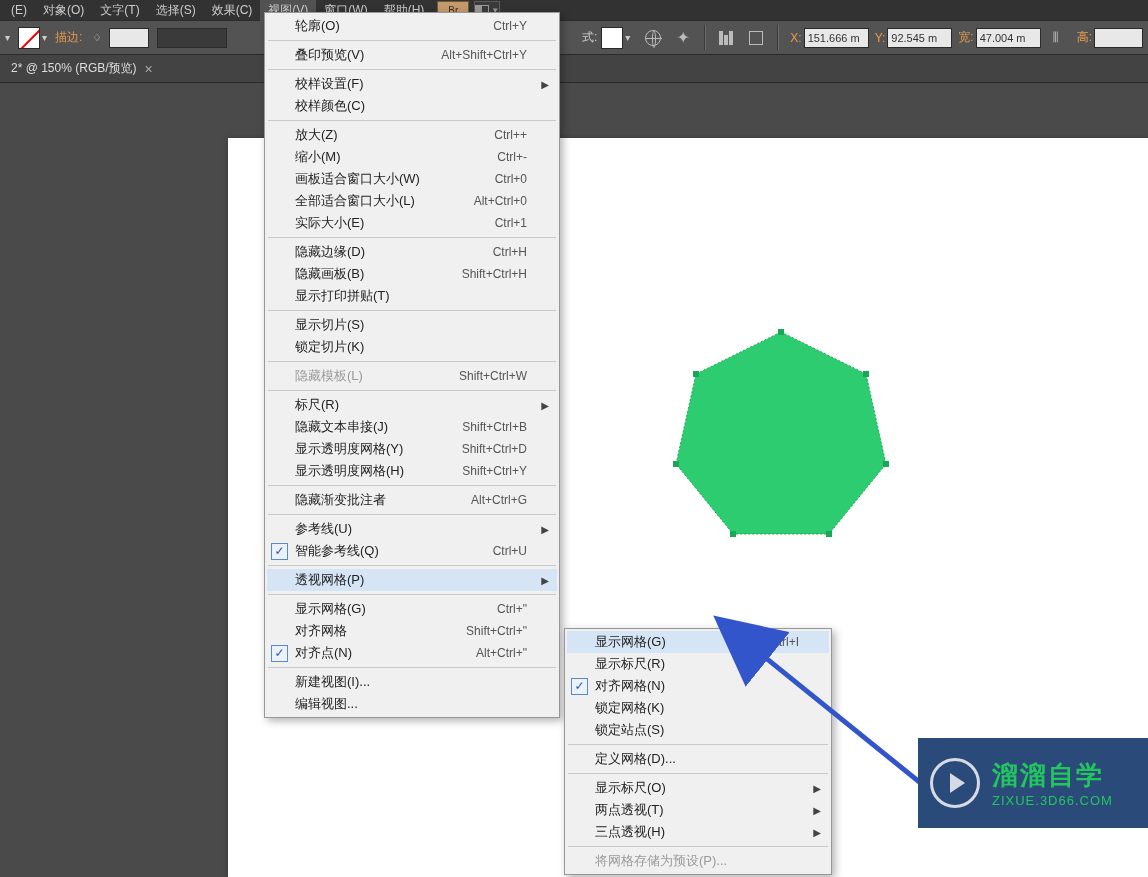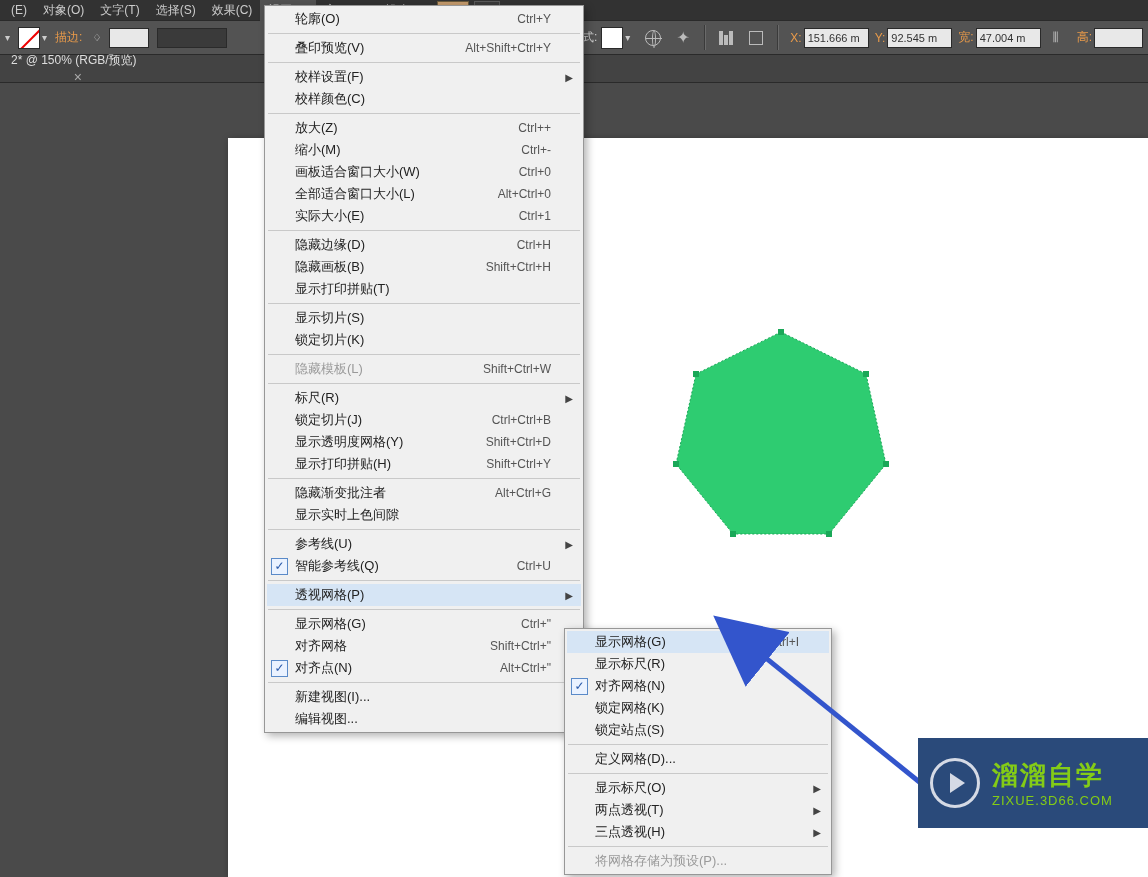--- a/index.html
+++ b/index.html
@@ -44,7 +44,7 @@
 .menu .sep { height: 1px; background: #c9c9c9; margin: 3px 1px; }
 .menu .check { position:absolute; left:4px; width:17px; height:17px; border:1px solid #5a8ac8; display:flex; align-items:center; justify-content:center; color:#2a5aaa; font-size:12px; background:#eaf2ff;}
 
-.main-menu { left: 264px; top: 5px; width: 320px; }
+.main-menu { left: 264px; top: 12px; width: 296px; }
 .sub-menu { left: 564px; top: 628px; width: 268px; }
 
 .arrow-annotation { position:absolute; left:744px; top:640px; width:260px; height:200px; pointer-events:none;}

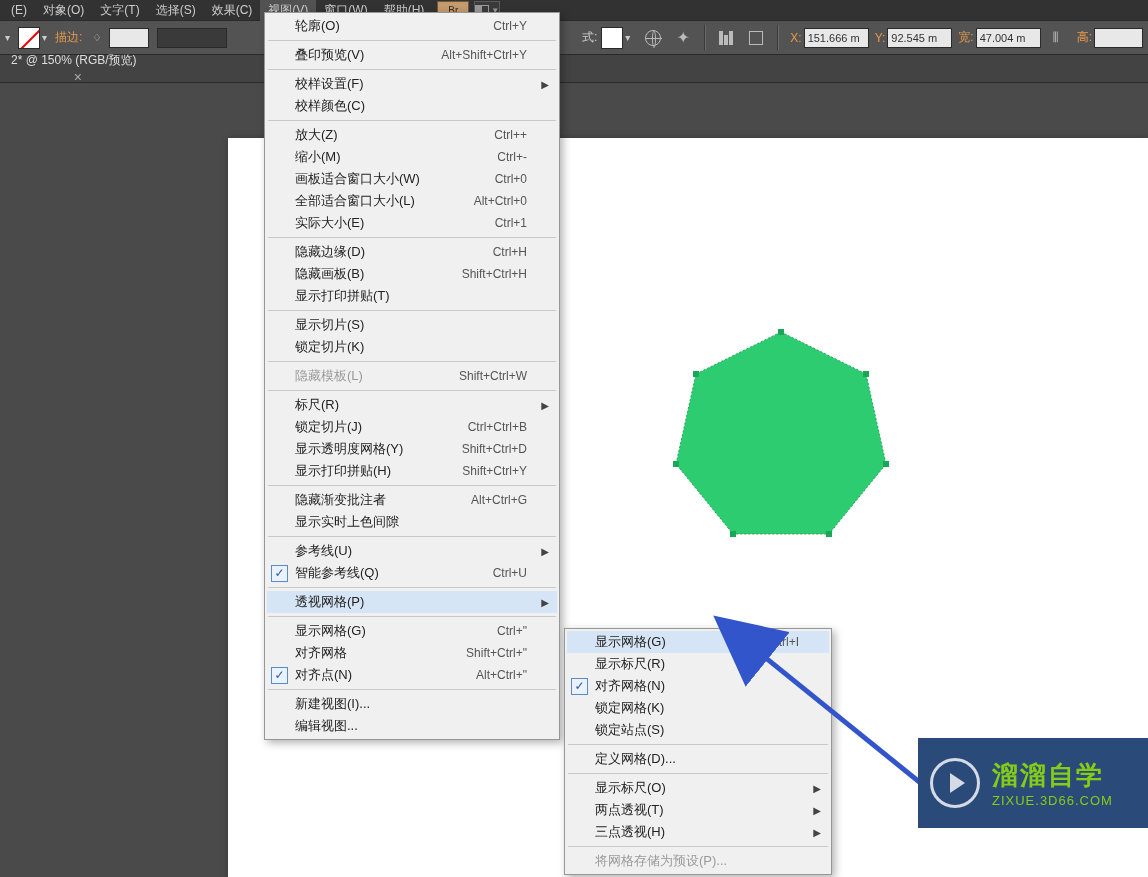--- a/index.html
+++ b/index.html
@@ -25,7 +25,7 @@
 .coord-label { color:#e89a4a; margin-left:6px; margin-right:2px; font-size:12px;}
 
 .tabbar { background: #434343; height: 28px; display: flex; align-items: center; padding-left: 5px; font-size: 12px; color: #ddd; border-bottom:1px solid #2a2a2a;}
-.doctab { padding: 4px 10px 4px 6px; display:flex; align-items:center;flex-direction:column;}
+.doctab { padding: 4px 10px 4px 6px; display:flex; align-items:center;}
 .doctab .close { margin-left:8px; color:#aaa; font-size:14px;}
 
 .canvas-area { position: absolute; top: 83px; left: 0; right: 0; bottom: 0; background: #4a4a4a; }

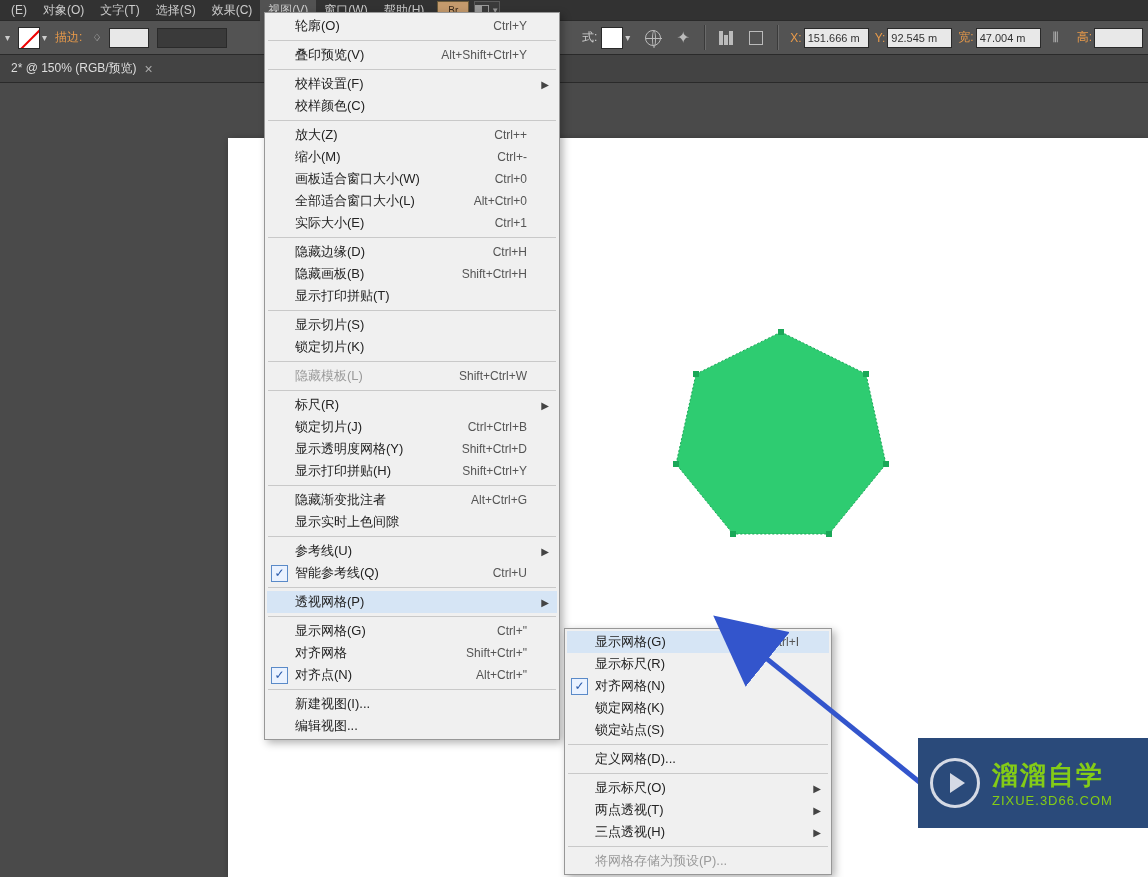--- a/index.html
+++ b/index.html
@@ -238,7 +238,7 @@
       <span class="arr">▶</span>
     </div>
     <div class="row">
-      <span class="lbl">锁定切片(J)</span>
+      <span class="lbl">隐藏文本串接(J)</span>
       <span class="sc">Ctrl+Ctrl+B</span>
     </div>
     <div class="row">

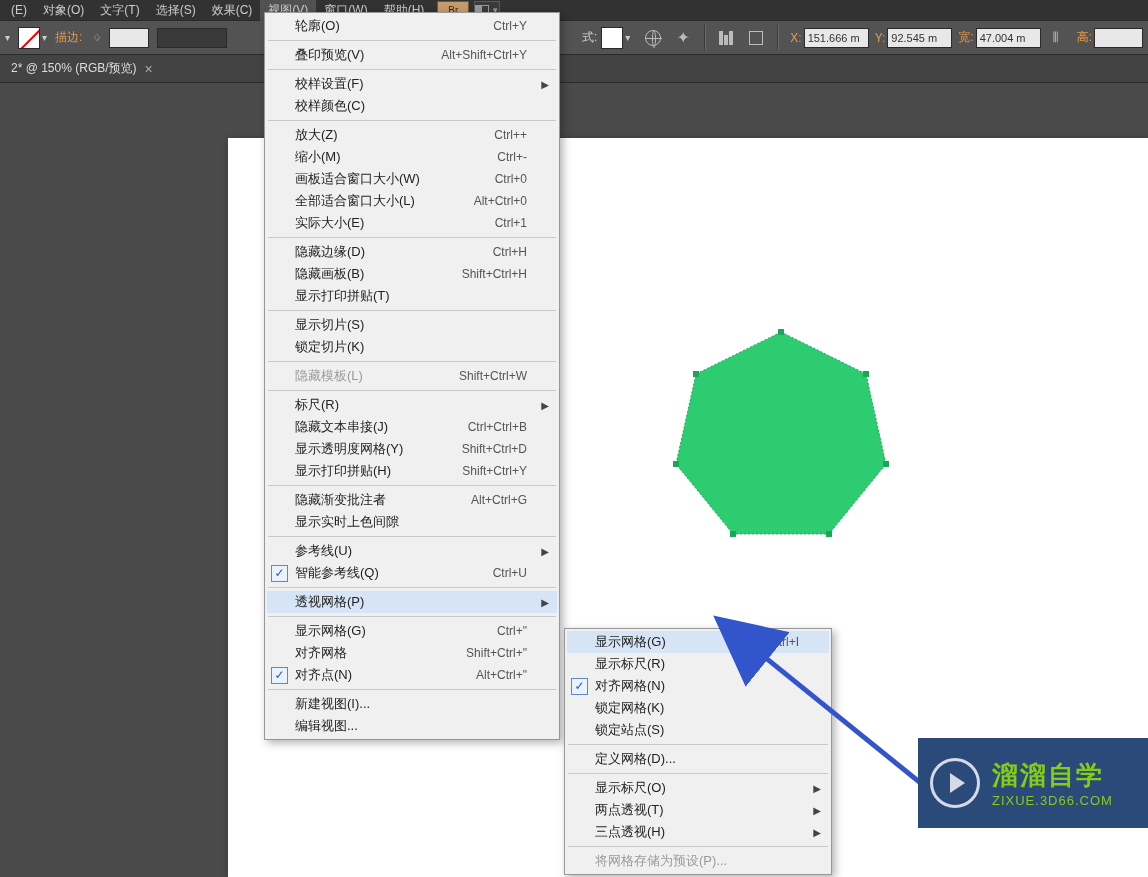--- a/index.html
+++ b/index.html
@@ -239,7 +239,7 @@
     </div>
     <div class="row">
       <span class="lbl">隐藏文本串接(J)</span>
-      <span class="sc">Ctrl+Ctrl+B</span>
+      <span class="sc">Shift+Ctrl+B</span>
     </div>
     <div class="row">
       <span class="lbl">显示透明度网格(Y)</span>

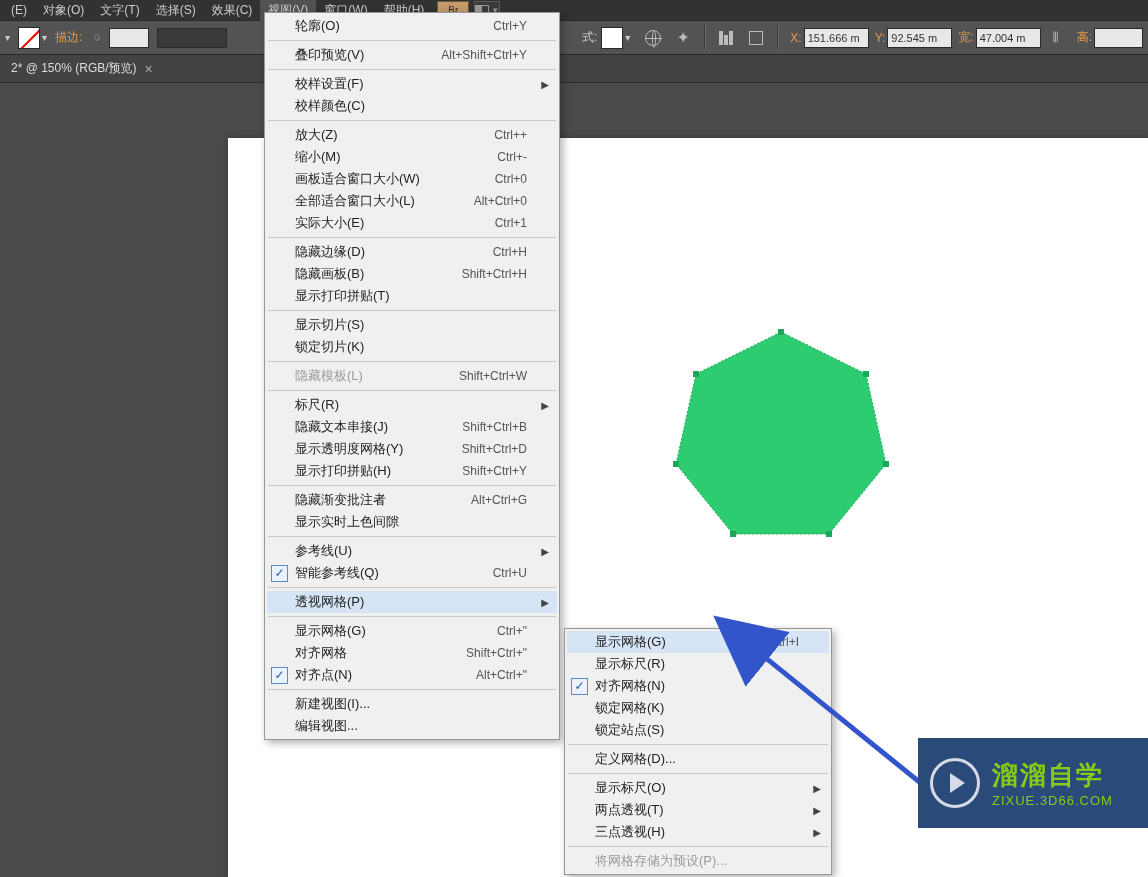--- a/index.html
+++ b/index.html
@@ -246,7 +246,7 @@
       <span class="sc">Shift+Ctrl+D</span>
     </div>
     <div class="row">
-      <span class="lbl">显示打印拼贴(H)</span>
+      <span class="lbl">显示透明度网格(H)</span>
       <span class="sc">Shift+Ctrl+Y</span>
     </div>
     <div class="sep"></div>

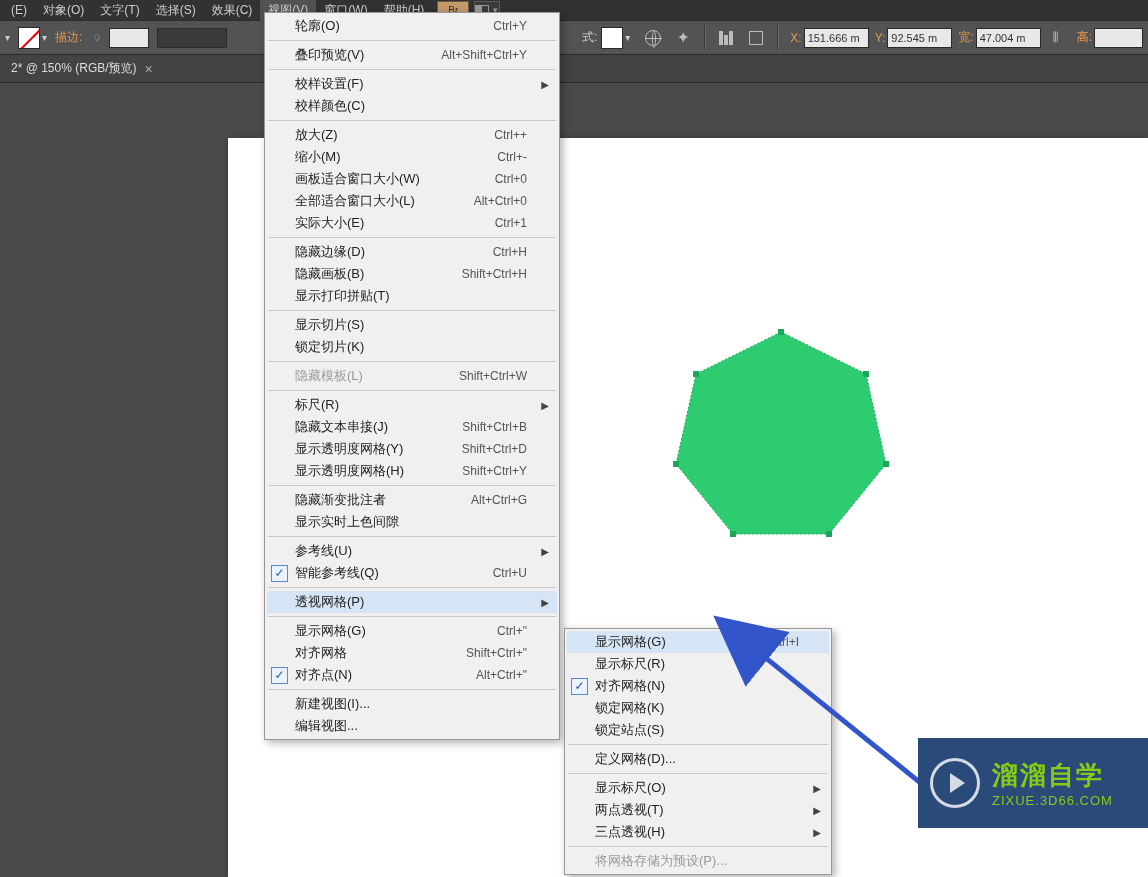--- a/index.html
+++ b/index.html
@@ -254,9 +254,6 @@
       <span class="lbl">隐藏渐变批注者</span>
       <span class="sc">Alt+Ctrl+G</span>
     </div>
-    <div class="row">
-      <span class="lbl">显示实时上色间隙</span>
-    </div>
     <div class="sep"></div>
     <div class="row">
       <span class="lbl">参考线(U)</span>

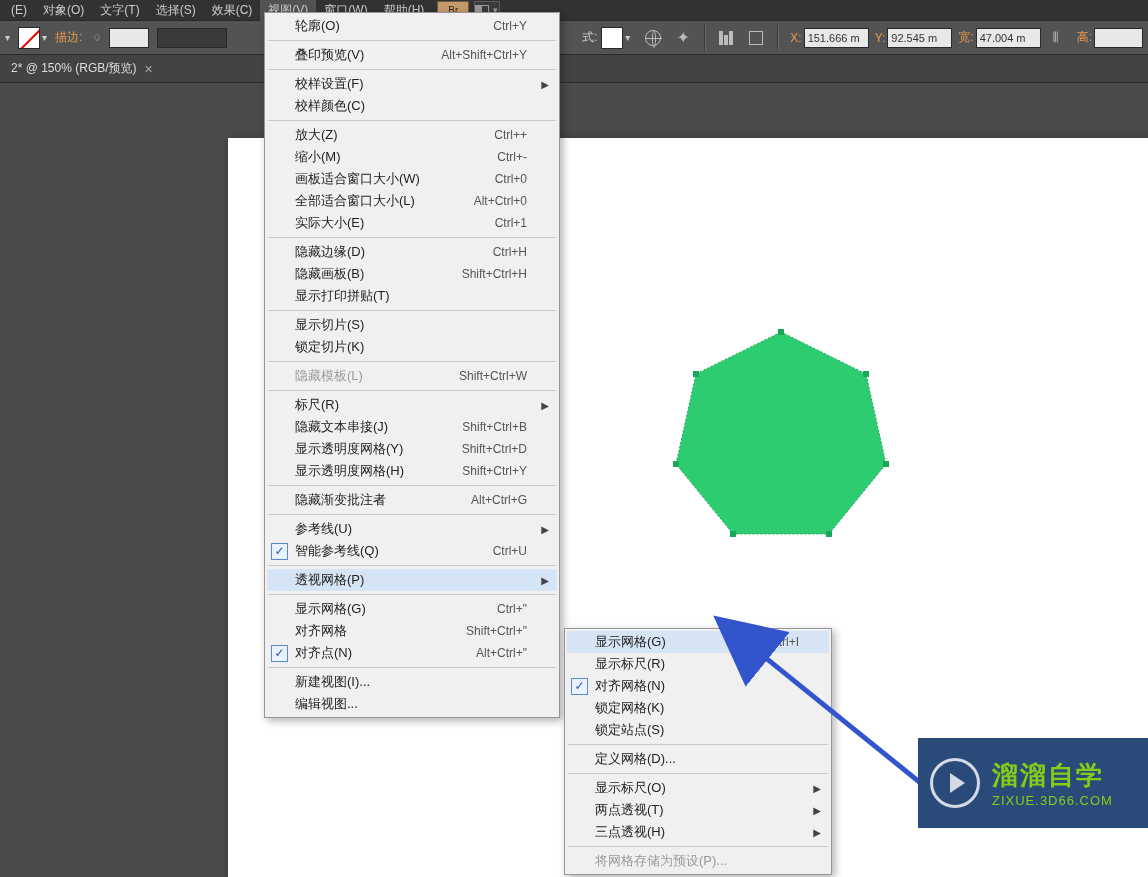--- a/index.html
+++ b/index.html
@@ -53,7 +53,7 @@
 .watermark { position:absolute; right:0; bottom:49px; width:230px; height:90px; background:#2a4a7a; display:flex; align-items:center; padding:0 12px;}
 .watermark .playicon { width:50px; height:50px; border:3px solid #d5dae5; border-radius:50%; display:flex; align-items:center; justify-content:center;}
 .watermark .playicon .tri { width:0; height:0; border-left:15px solid #d5dae5; border-top:10px solid transparent; border-bottom:10px solid transparent; margin-left:4px;}
-.watermark .txt { margin-left:12px; color:#84cc16;}
+.watermark .txt { margin-left:12px; color:#22c55e;}
 .watermark .txt .big { font-size:26px; font-weight:bold; letter-spacing:2px;}
 .watermark .txt .small { font-size:13px; letter-spacing:1px;}
 

